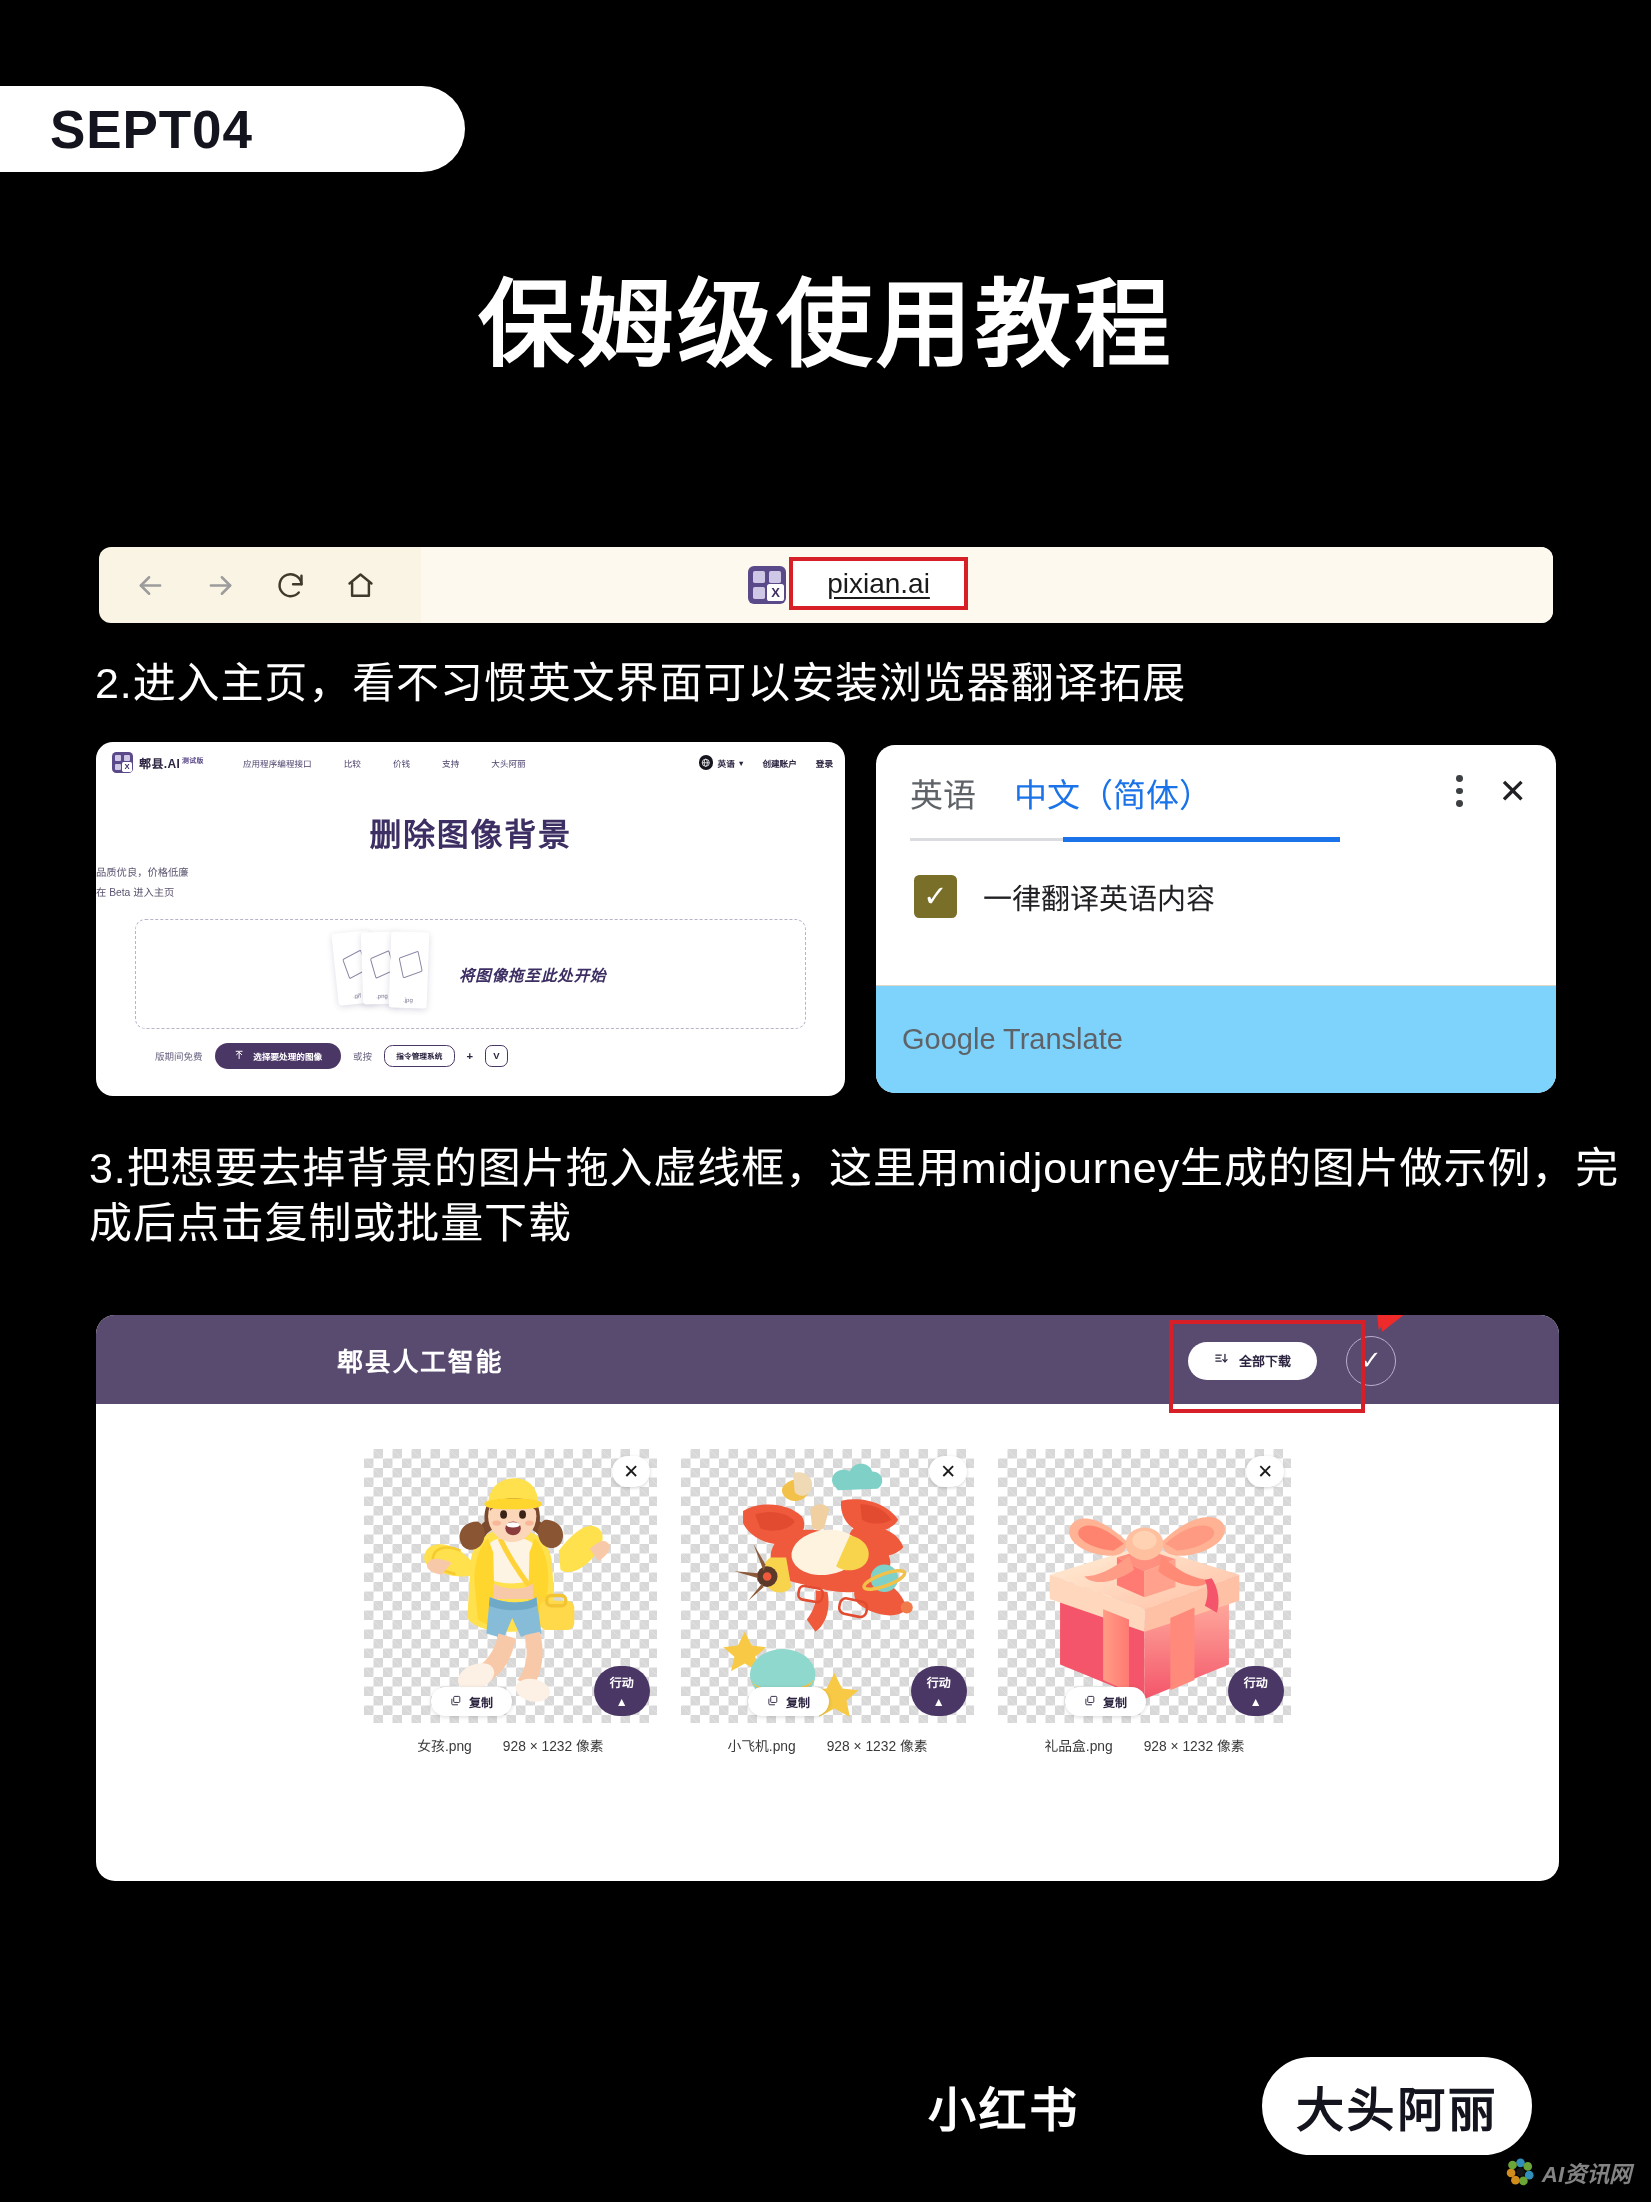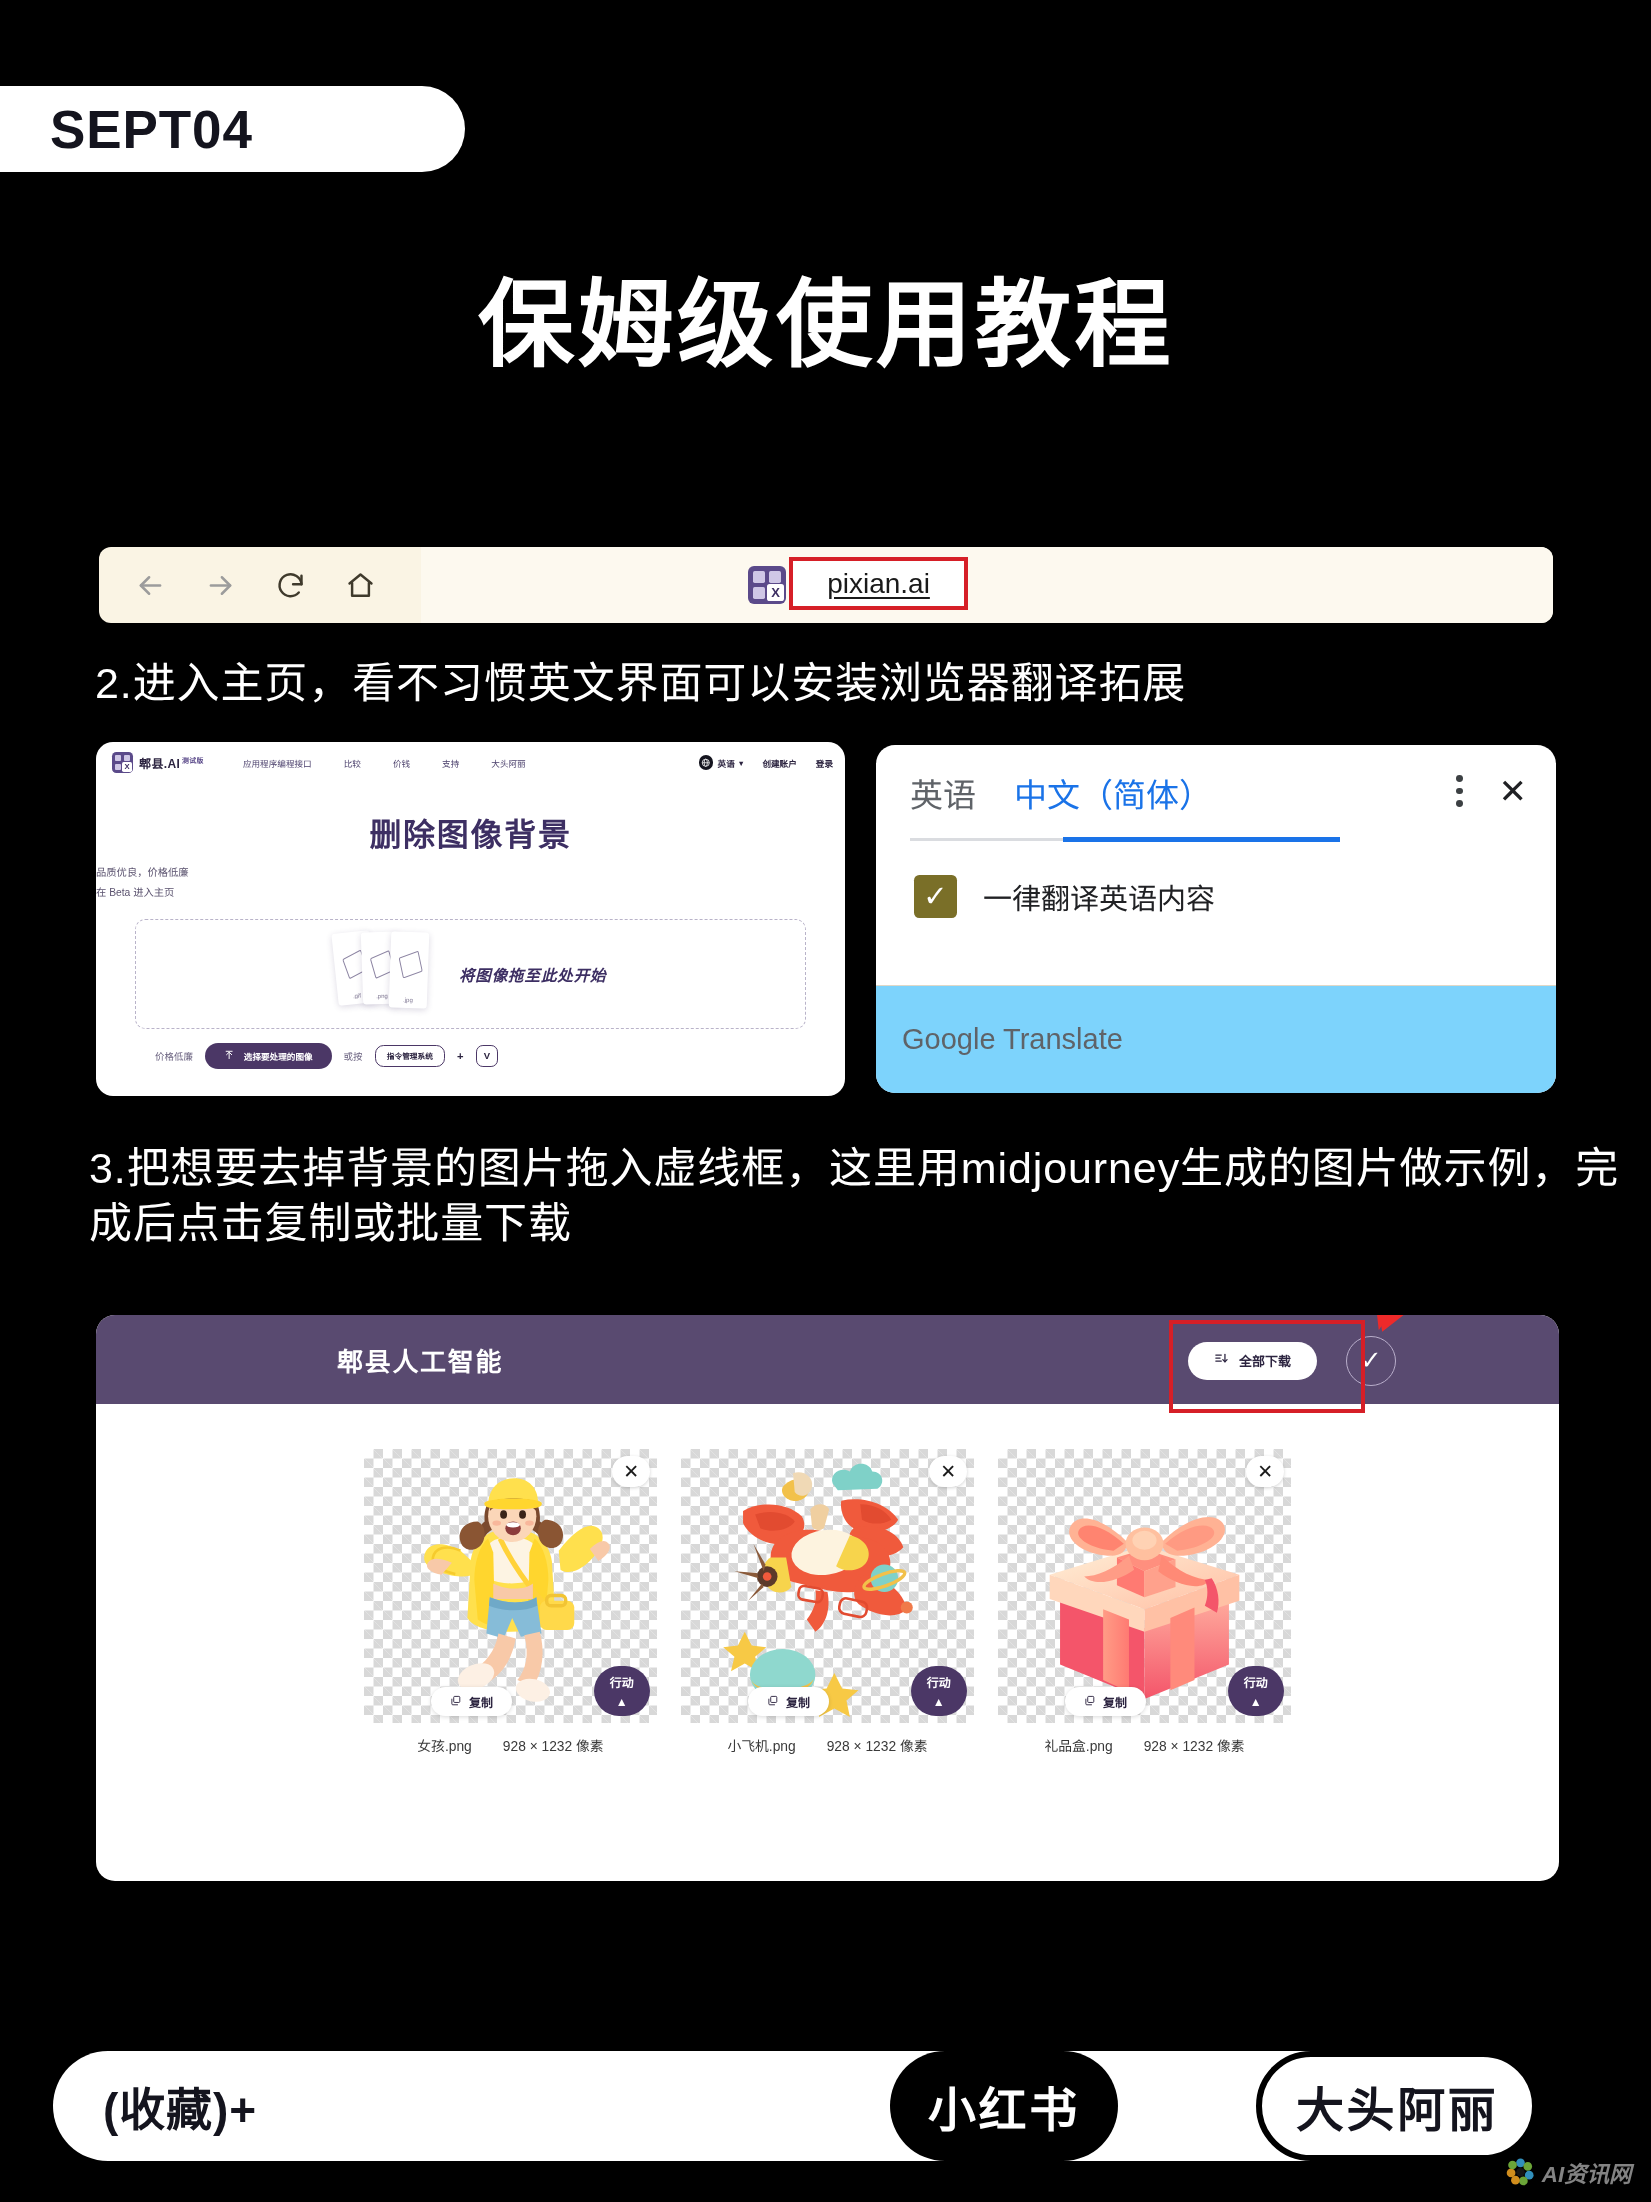--- a/index.html
+++ b/index.html
@@ -413,7 +413,7 @@
     </div>
 
     <div class="px-actions">
-      <span class="px-or">价格低廉</span>
+      <span class="px-or">版期间免费</span>
       <div class="px-btn-primary">
         <span>
           <svg width="10.3" height="10.3" viewBox="0 0 24 24" fill="none" stroke="#ffffff" stroke-width="2.3" stroke-linecap="round" stroke-linejoin="round">

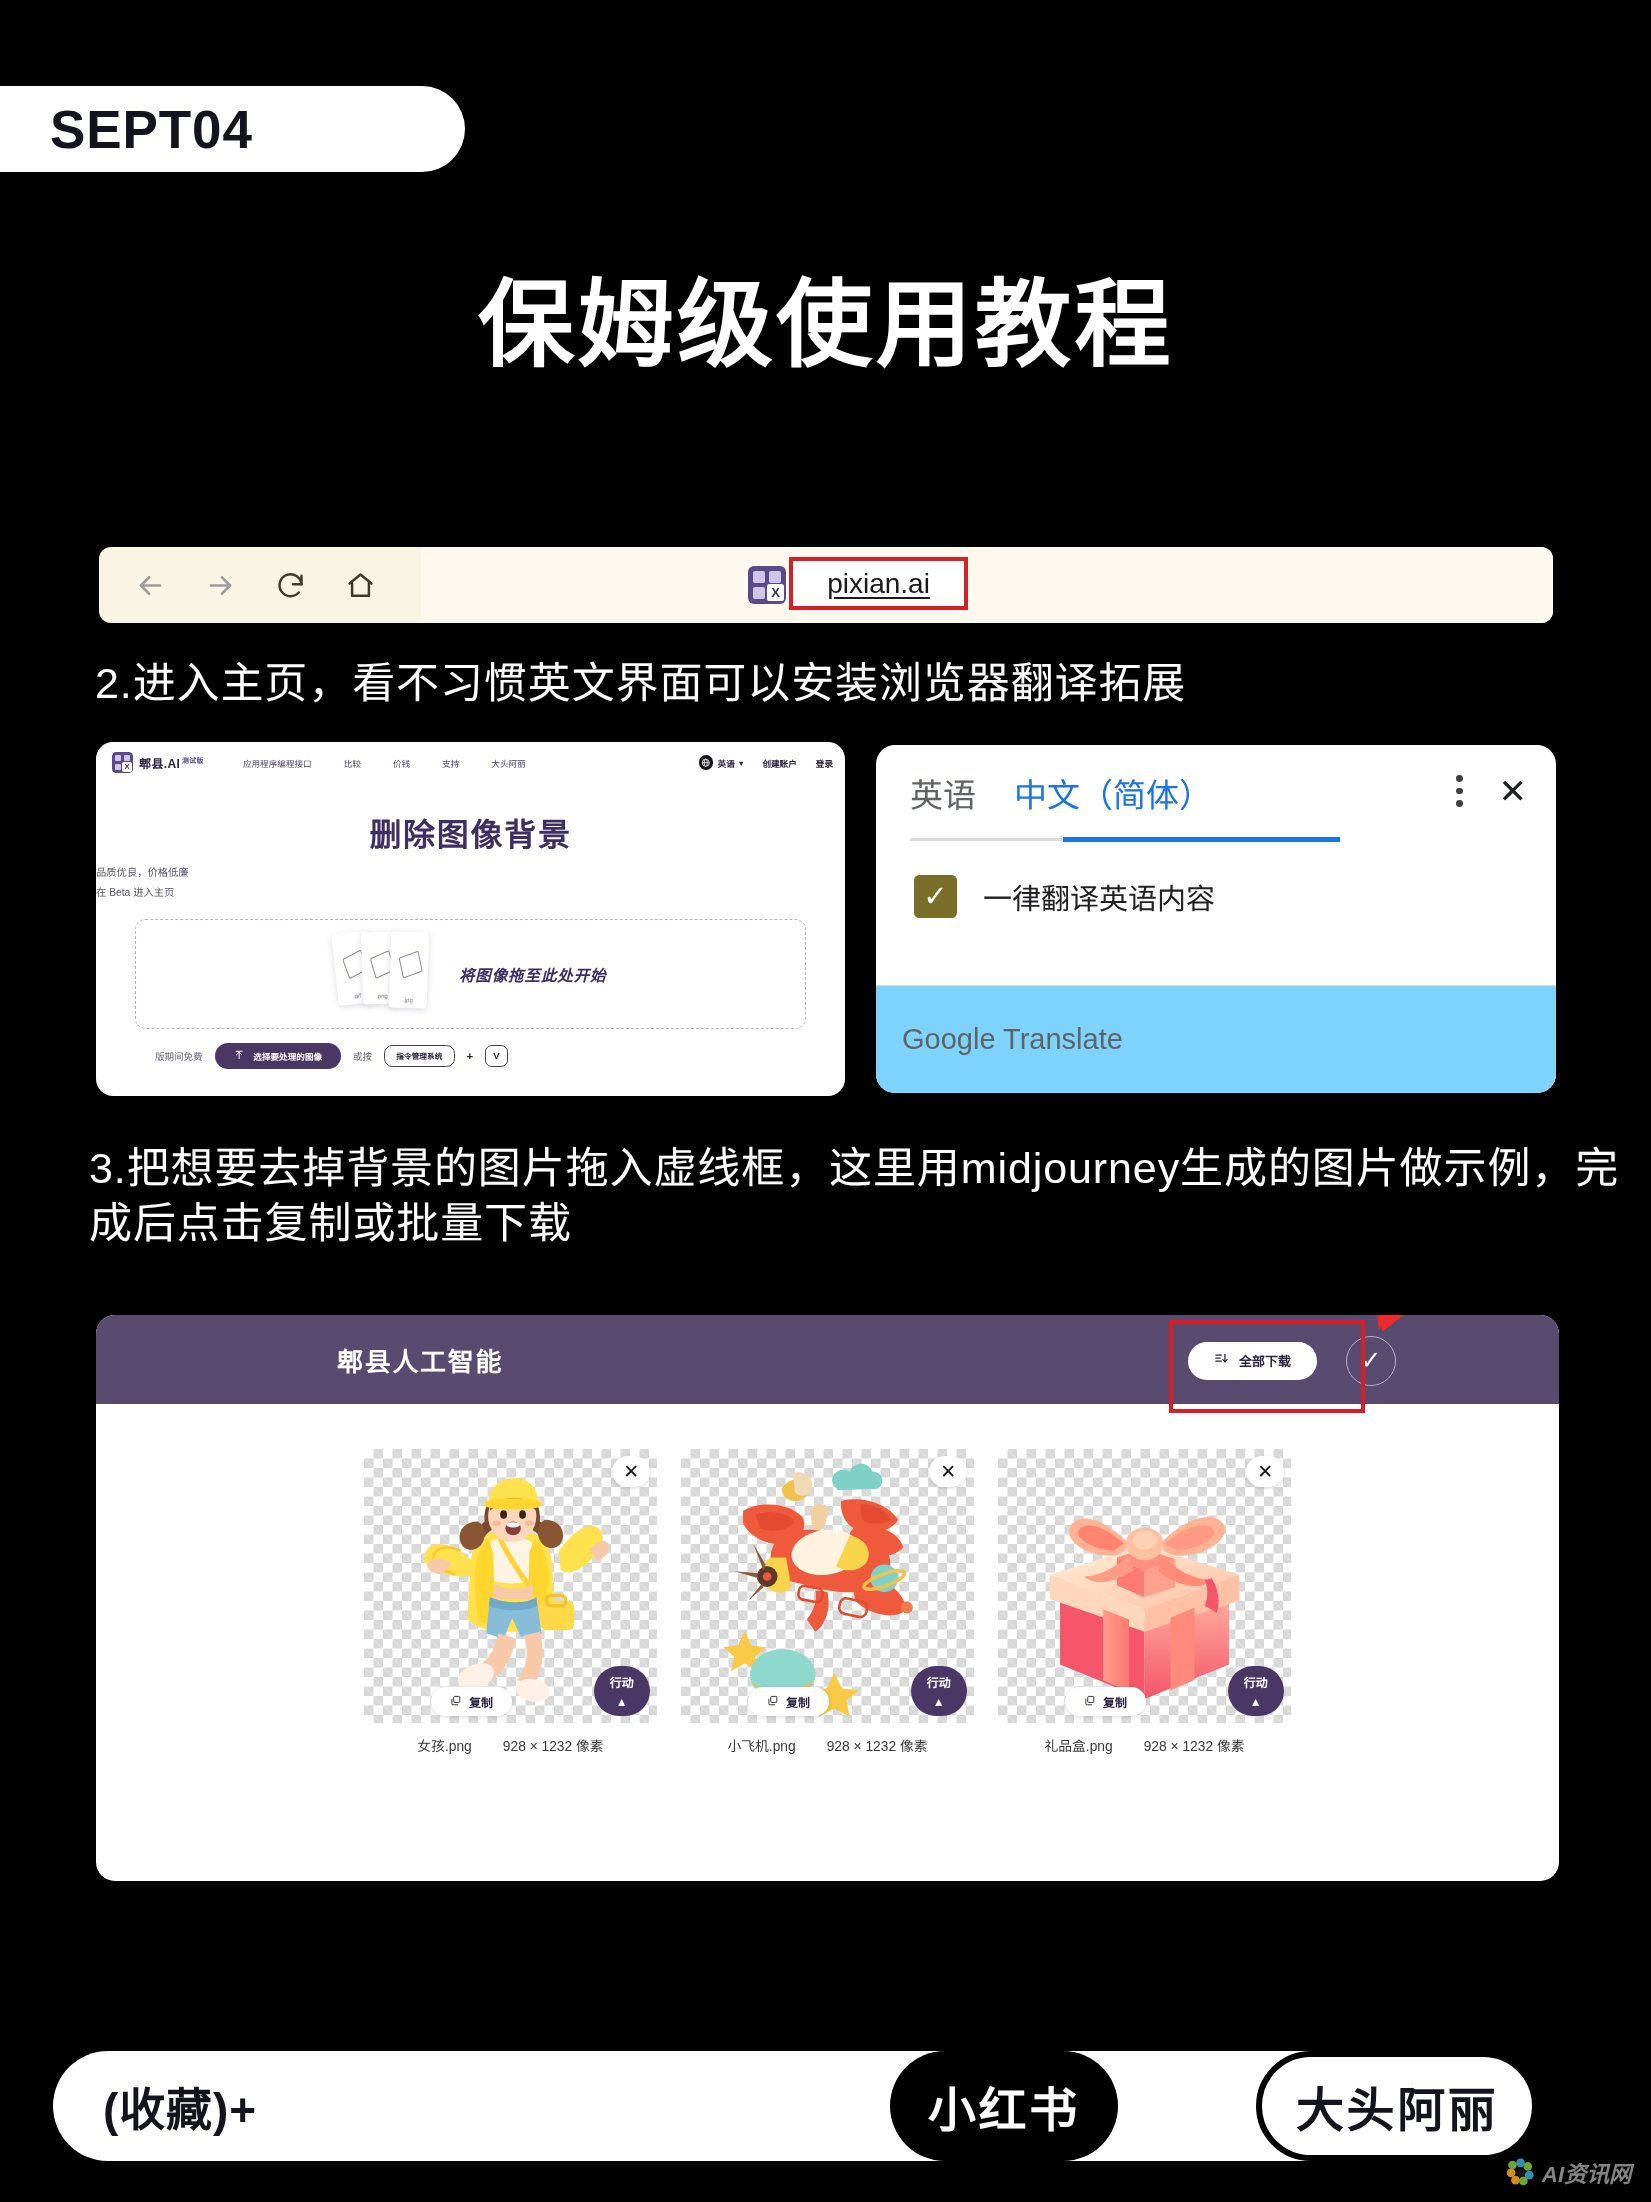--- a/index.html
+++ b/index.html
@@ -709,9 +709,6 @@
     </div>
   </div>
 
-  <div class="bottom-bar">
-    <span class="bb-fav-text">(收藏)+</span>
-  </div>
   <div class="badge-black">
     <span>小红书</span>
   </div>

